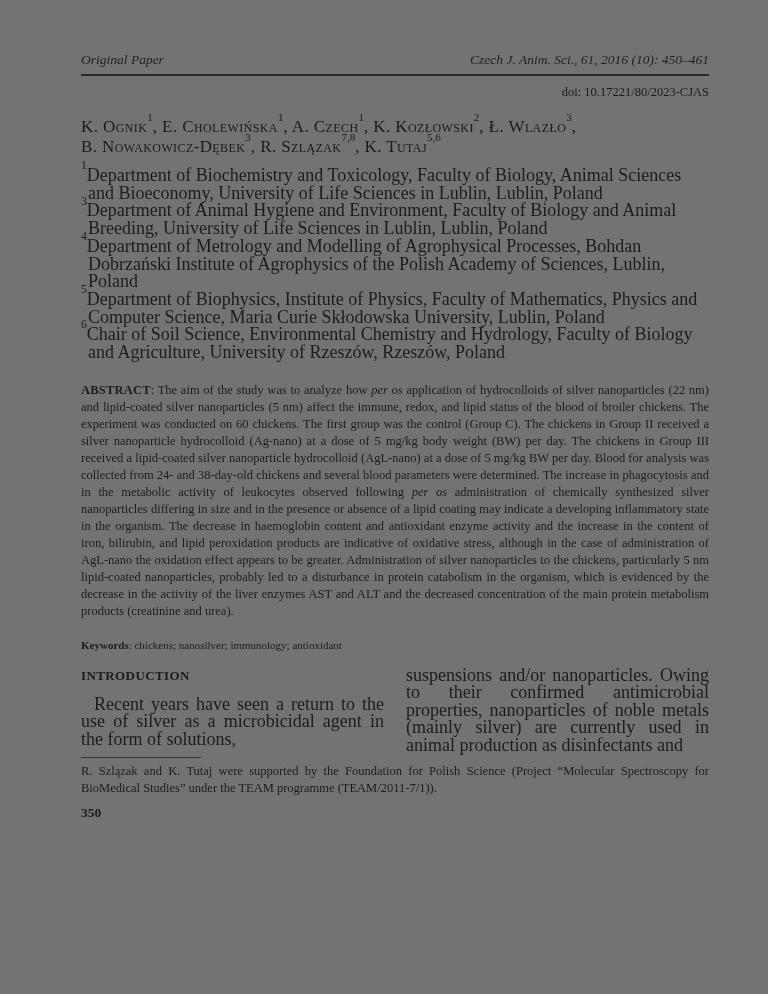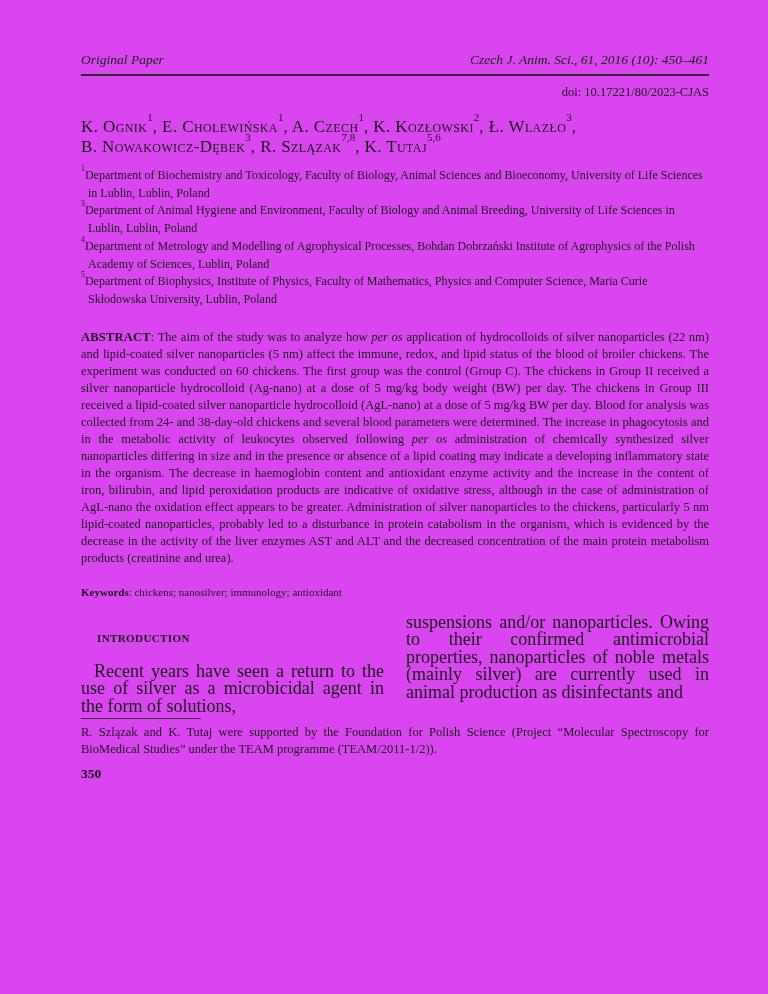--- a/index.html
+++ b/index.html
@@ -6,7 +6,7 @@
   .page{
     width:768px;height:994px;box-sizing:border-box;
     padding:52px 59px 0 81px;
-    background:#d946ef;color:#1c1c1c;overflow:hidden;
+    background:#737373;color:#1c1c1c;overflow:hidden;
     font-family:"Liberation Serif","DejaVu Serif",serif;
   }
   .header-row{display:flex;justify-content:space-between;align-items:baseline;

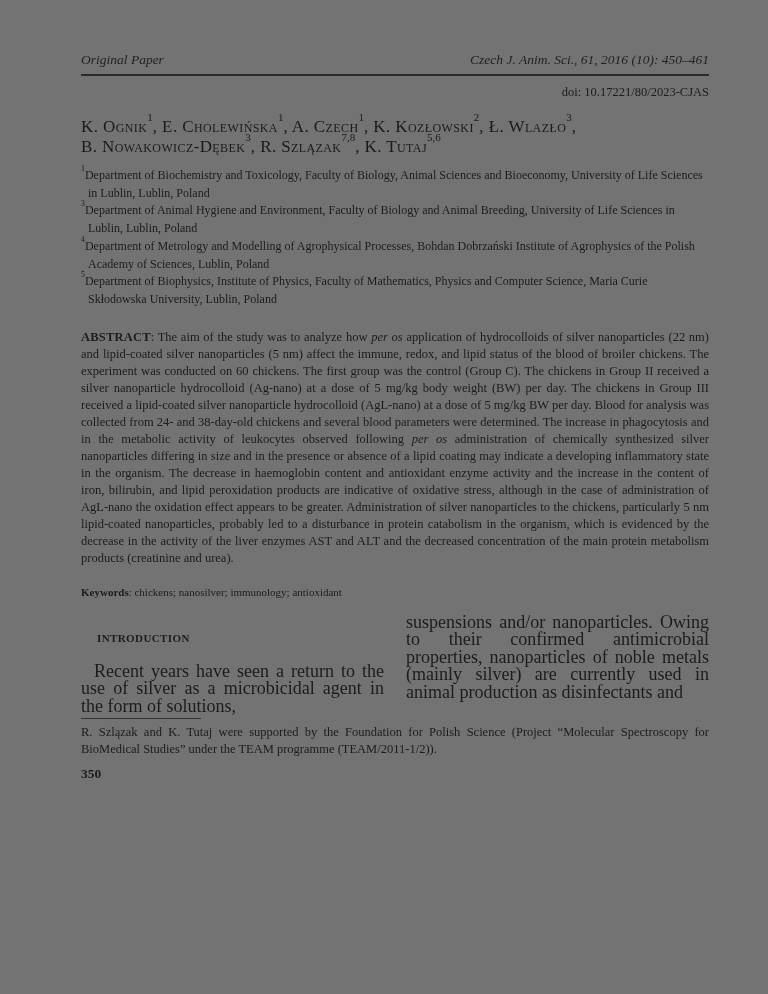--- a/index.html
+++ b/index.html
@@ -18,7 +18,7 @@
   .authors{margin-top:17px;font-variant:small-caps;font-size:17px;line-height:20px;
     letter-spacing:.4px;color:#1a1a1a;}
   sup{font-size:.65em;line-height:0;position:relative;top:-.42em;font-variant:normal;letter-spacing:0;}
-  .affiliations{margin-top:10px;font-size:12px;line-height:17.7px;}
+  .affiliations{margin-top:10px;font-size:18px;line-height:17.7px;}
   .affil{padding-left:7px;text-indent:-7px;}
   .abstract{margin:20px 0 0;font-size:12.5px;line-height:17px;text-align:justify;}
   .abstract b{letter-spacing:.2px;}

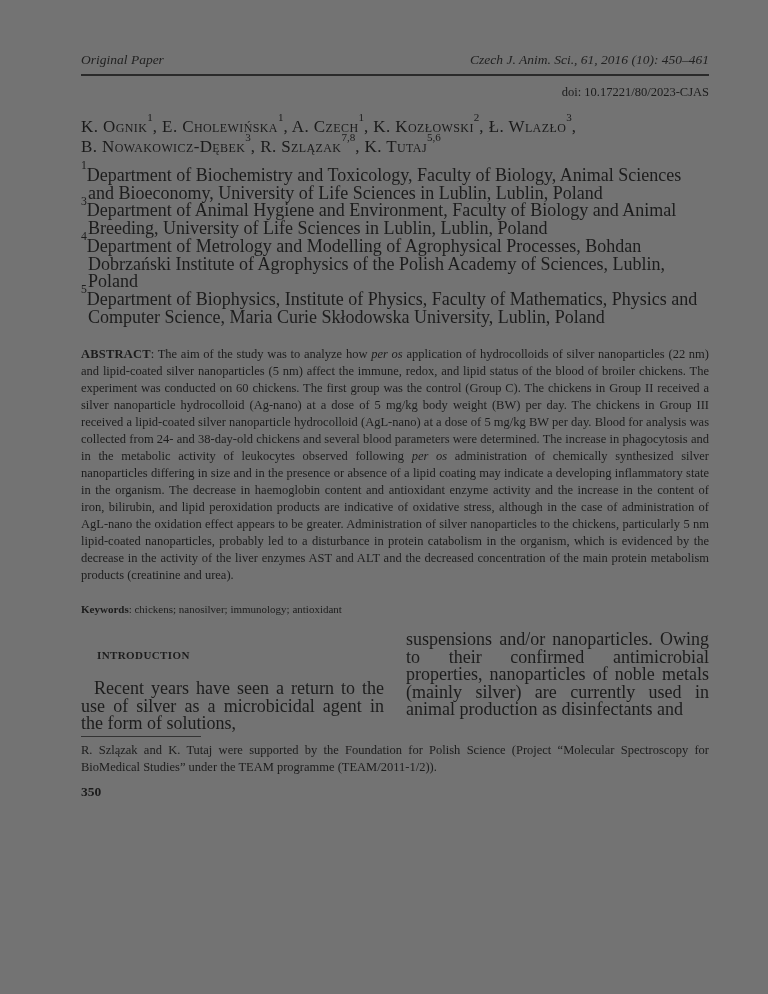--- a/index.html
+++ b/index.html
@@ -55,6 +55,7 @@
       <div class="affil"><sup>3</sup>Department of Animal Hygiene and Environment, Faculty of Biology and Animal Breeding, University of Life Sciences in Lublin, Lublin, Poland</div>
       <div class="affil"><sup>4</sup>Department of Metrology and Modelling of Agrophysical Processes, Bohdan Dobrzański Institute of Agrophysics of the Polish Academy of Sciences, Lublin, Poland</div>
       <div class="affil"><sup>5</sup>Department of Biophysics, Institute of Physics, Faculty of Mathematics, Physics and Computer Science, Maria Curie Skłodowska University, Lublin, Poland</div>
+      <div class="affil"><sup>6</sup>Chair of Soil Science, Environmental Chemistry and Hydrology, Faculty of Biology and Agriculture, University of Rzeszów, Rzeszów, Poland</div>
     </div>
 
   <p class="abstract" id="abstract"><b>ABSTRACT</b><span>: The aim of the study was to analyze how </span><em>per os</em><span> application of hydrocolloids of silver nanoparticles (22 nm) and lipid-coated silver nanoparticles (5 nm) affect the immune, redox, and lipid status of the blood of broiler chickens. The experiment was conducted on 60 chickens. The first group was the control (Group C). The chickens in Group II received a silver nanoparticle hydrocolloid (Ag-nano) at a dose of 5 mg/kg body weight (BW) per day. The chickens in Group III received a lipid-coated silver nanoparticle hydrocolloid (AgL-nano) at a dose of 5 mg/kg BW per day. Blood for analysis was collected from 24- and 38-day-old chickens and several blood parameters were determined. The increase in phagocytosis and in the metabolic activity of leukocytes observed following </span><em>per os</em><span> administration of chemically synthesized silver nanoparticles differing in size and in the presence or absence of a lipid coating may indicate a developing inflammatory state in the organism. The decrease in haemoglobin content and antioxidant enzyme activity and the increase in the content of iron, bilirubin, and lipid peroxidation products are indicative of oxidative stress, although in the case of administration of AgL-nano the oxidation effect appears to be greater. Administration of silver nanoparticles to the chickens, particularly 5 nm lipid-coated nanoparticles, probably led to a disturbance in protein catabolism in the organism, which is evidenced by the decrease in the activity of the liver enzymes AST and ALT and the decreased concentration of the main protein metabolism products (creatinine and urea).</span></p>

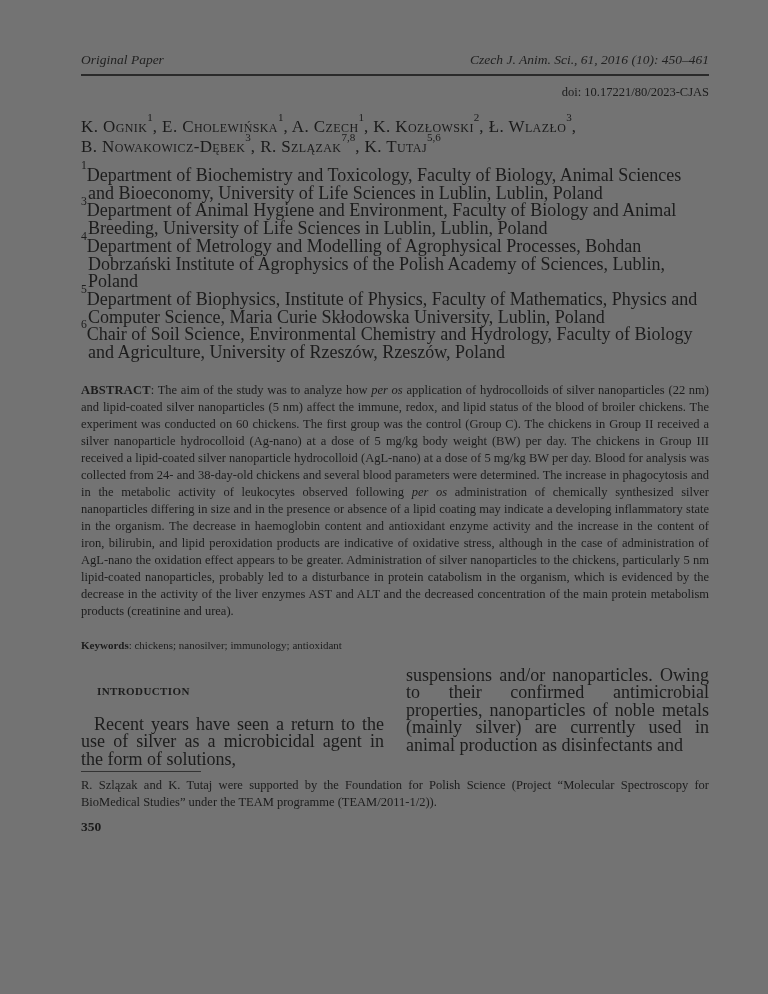--- a/index.html
+++ b/index.html
@@ -25,7 +25,7 @@
   .keywords{margin:17px 0 0;font-size:11px;line-height:16px;}
   .columns{display:flex;gap:22px;margin-top:14px;}
   .col{flex:1;min-width:0;}
-  .section-heading{font-size:11px;font-weight:bold;margin:16px;letter-spacing:.4px;line-height:17px;}
+  .section-heading{font-size:13px;font-weight:bold;margin:0;letter-spacing:.4px;line-height:17px;}
   .body-par{margin:12px 0 0;font-size:18px;line-height:17.5px;text-align:justify;}
   .body-par.no-top{margin-top:0;}
   .body-par.indent{text-indent:13px;}

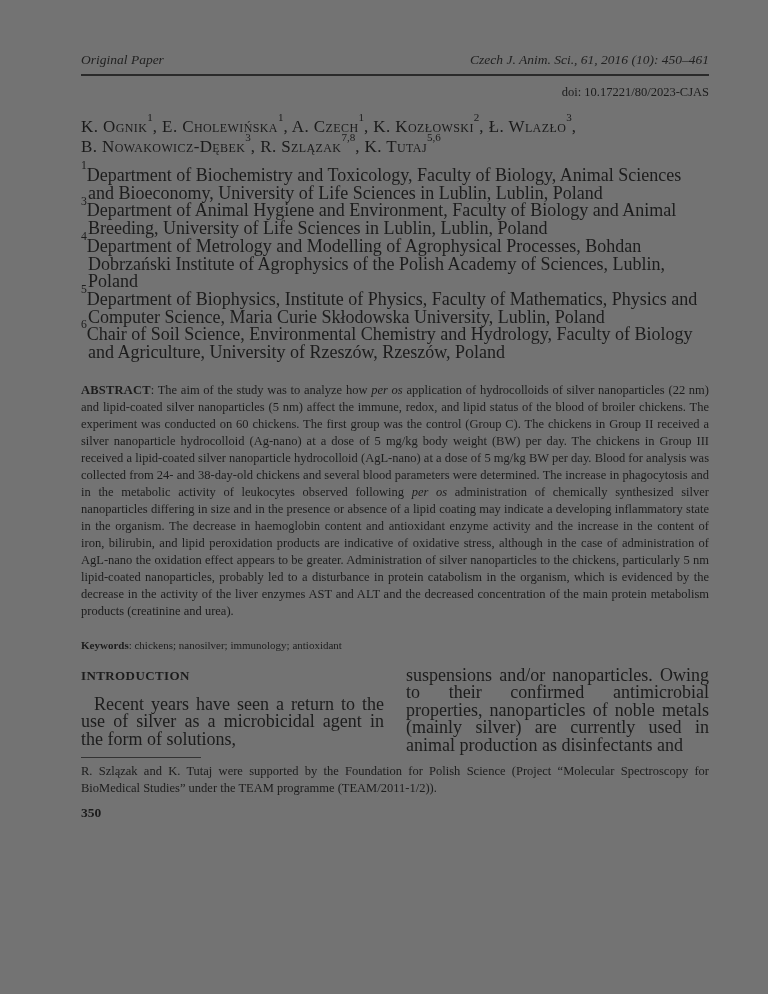--- a/index.html
+++ b/index.html
@@ -73,7 +73,7 @@
   </div>
 
   <div class="footnote-rule"></div>
-  <p class="footnote">R. Szlązak and K. Tutaj were supported by the Foundation for Polish Science (Project “Molecular Spectroscopy for BioMedical Studies” under the TEAM programme (TEAM/2011-1/2)).</p>
+  <p class="footnote">R. Szlązak and K. Tutaj were supported by the Foundation for Polish Science (Project “Molecular Spectroscopy for BioMedical Studies” under the TEAM programme (TEAM/2011-7/1)).</p>
 
   <div class="page-number">350</div>
 

